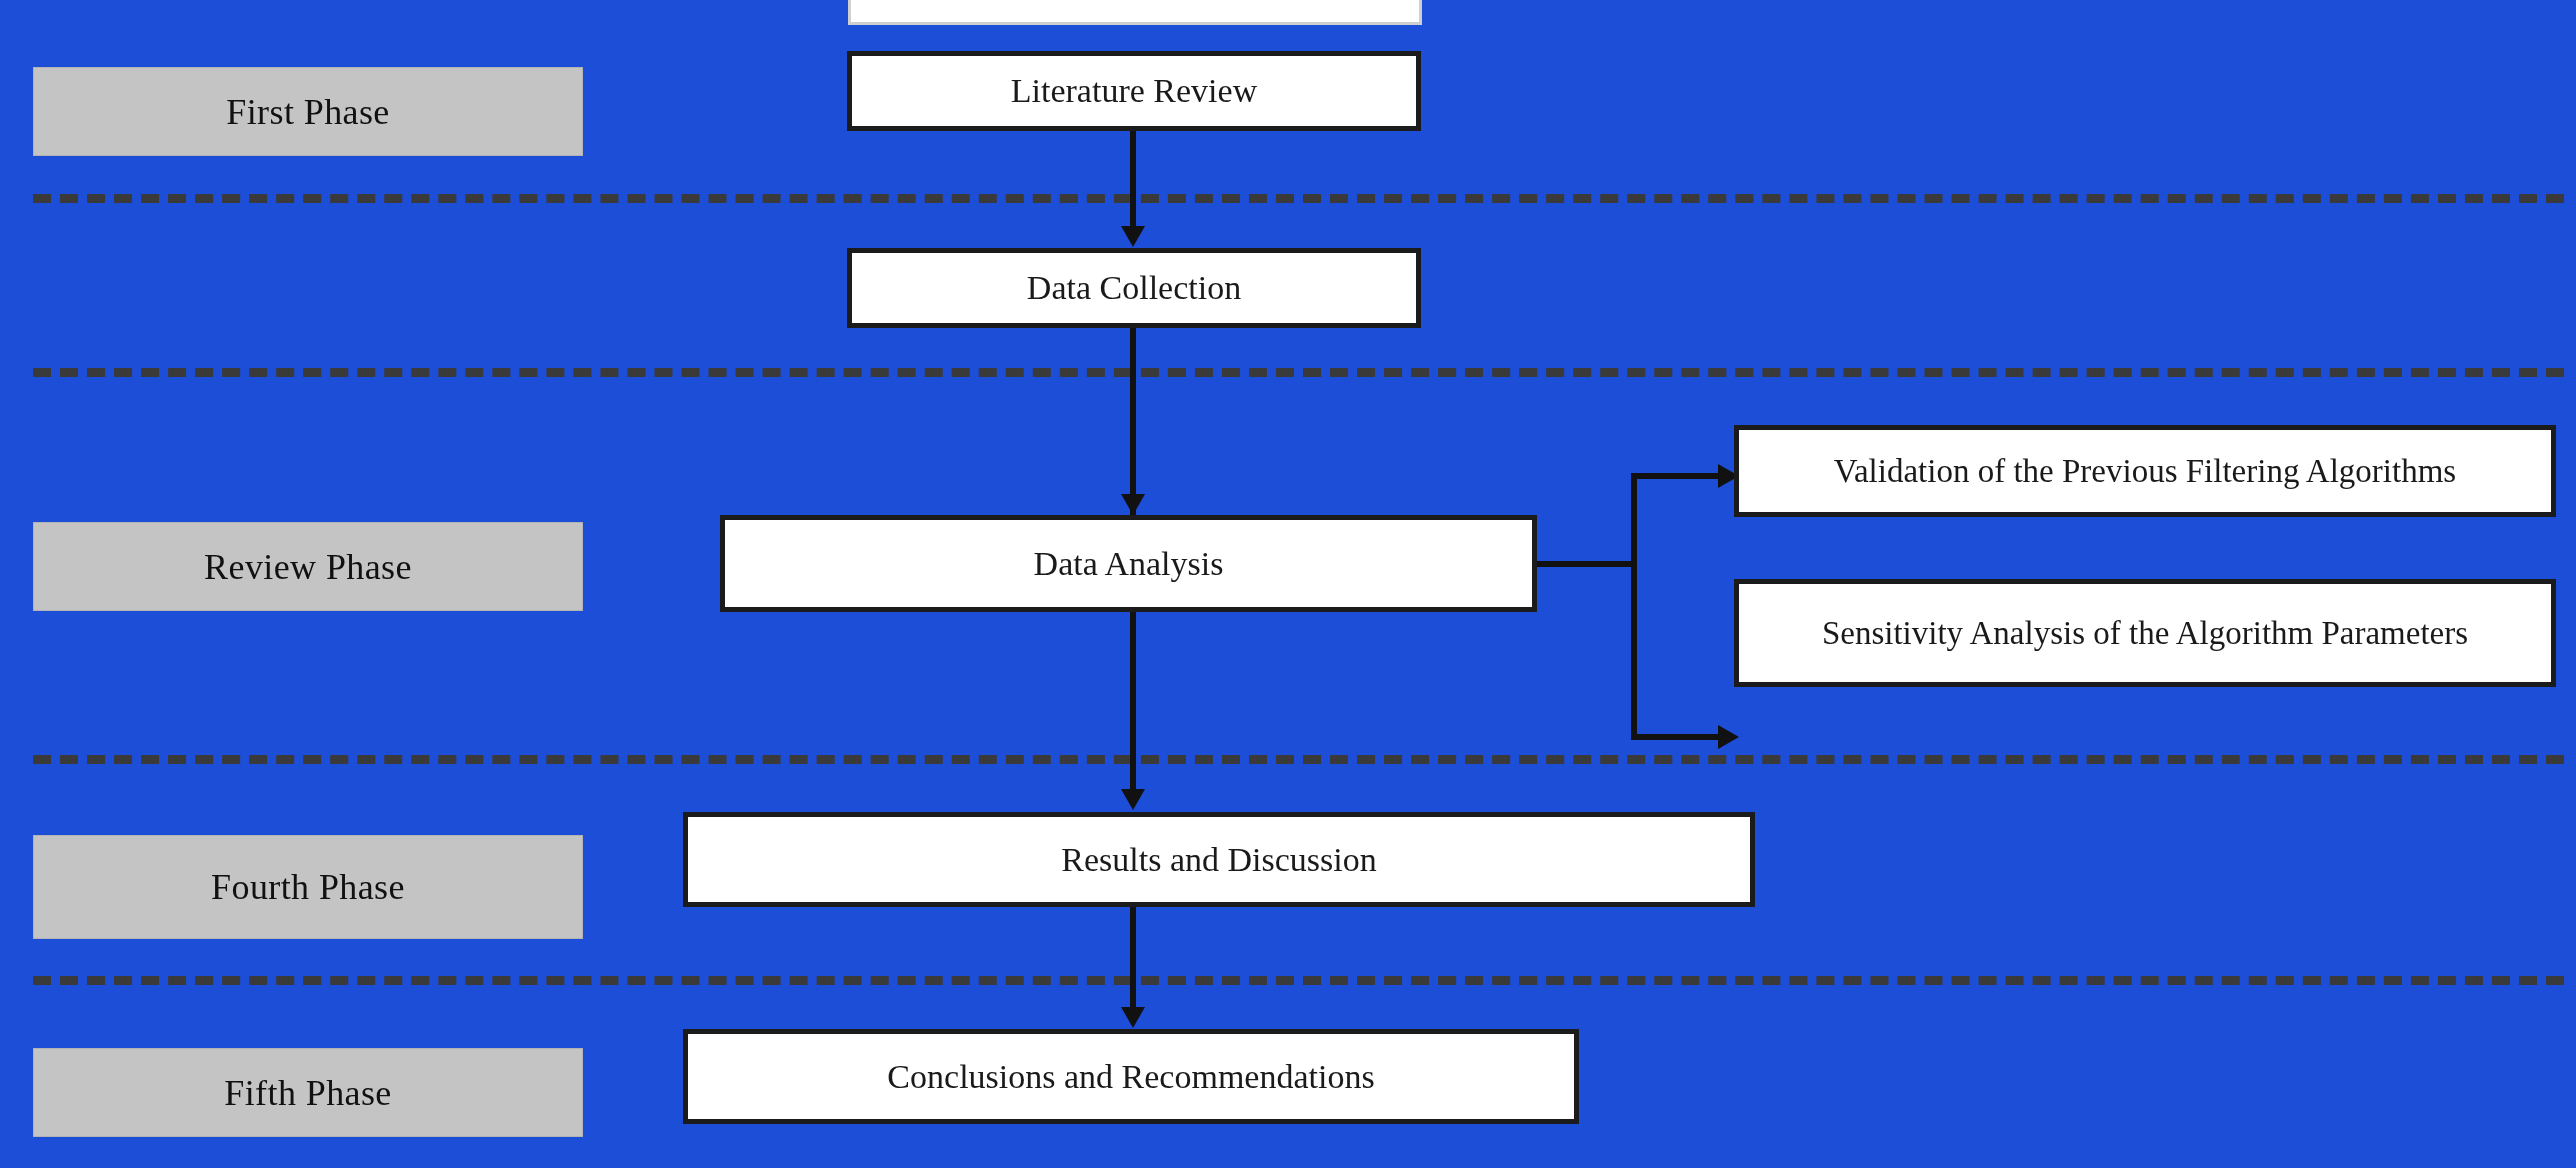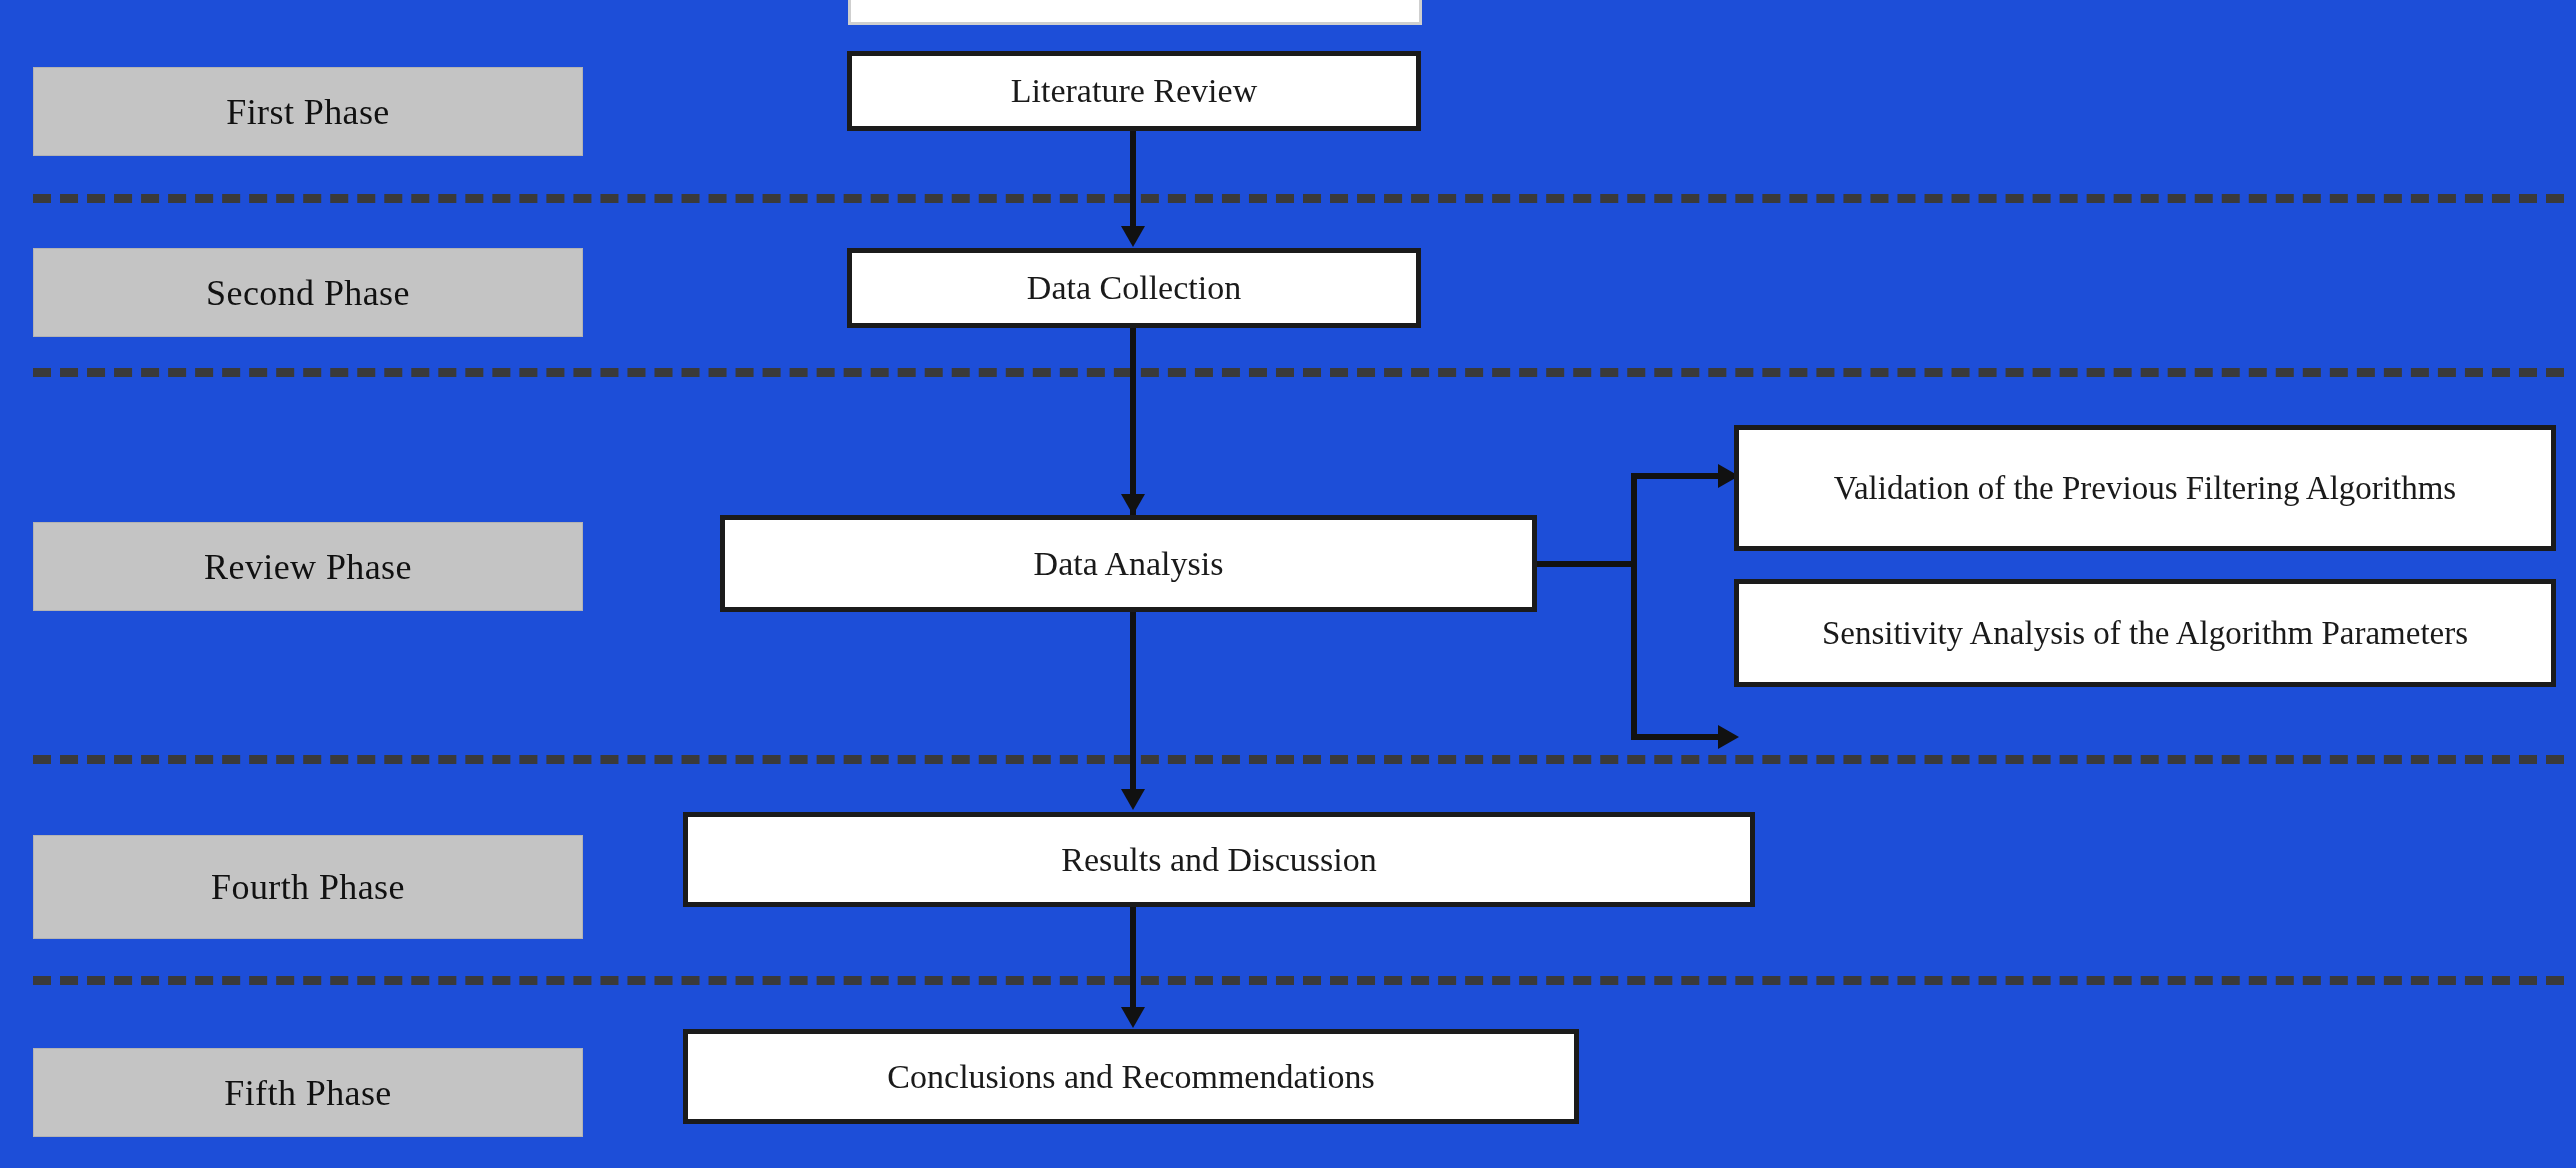--- a/index.html
+++ b/index.html
@@ -106,9 +106,6 @@
     <span>First Phase</span>
   </div>
 
-  <div class="phase-chip" style="left:33px; top:248px; width:550px; height:89px;">
-    <span>Second Phase</span>
-  </div>
 
   <div class="phase-chip" style="left:33px; top:522px; width:550px; height:89px;">
     <span>Review Phase</span>

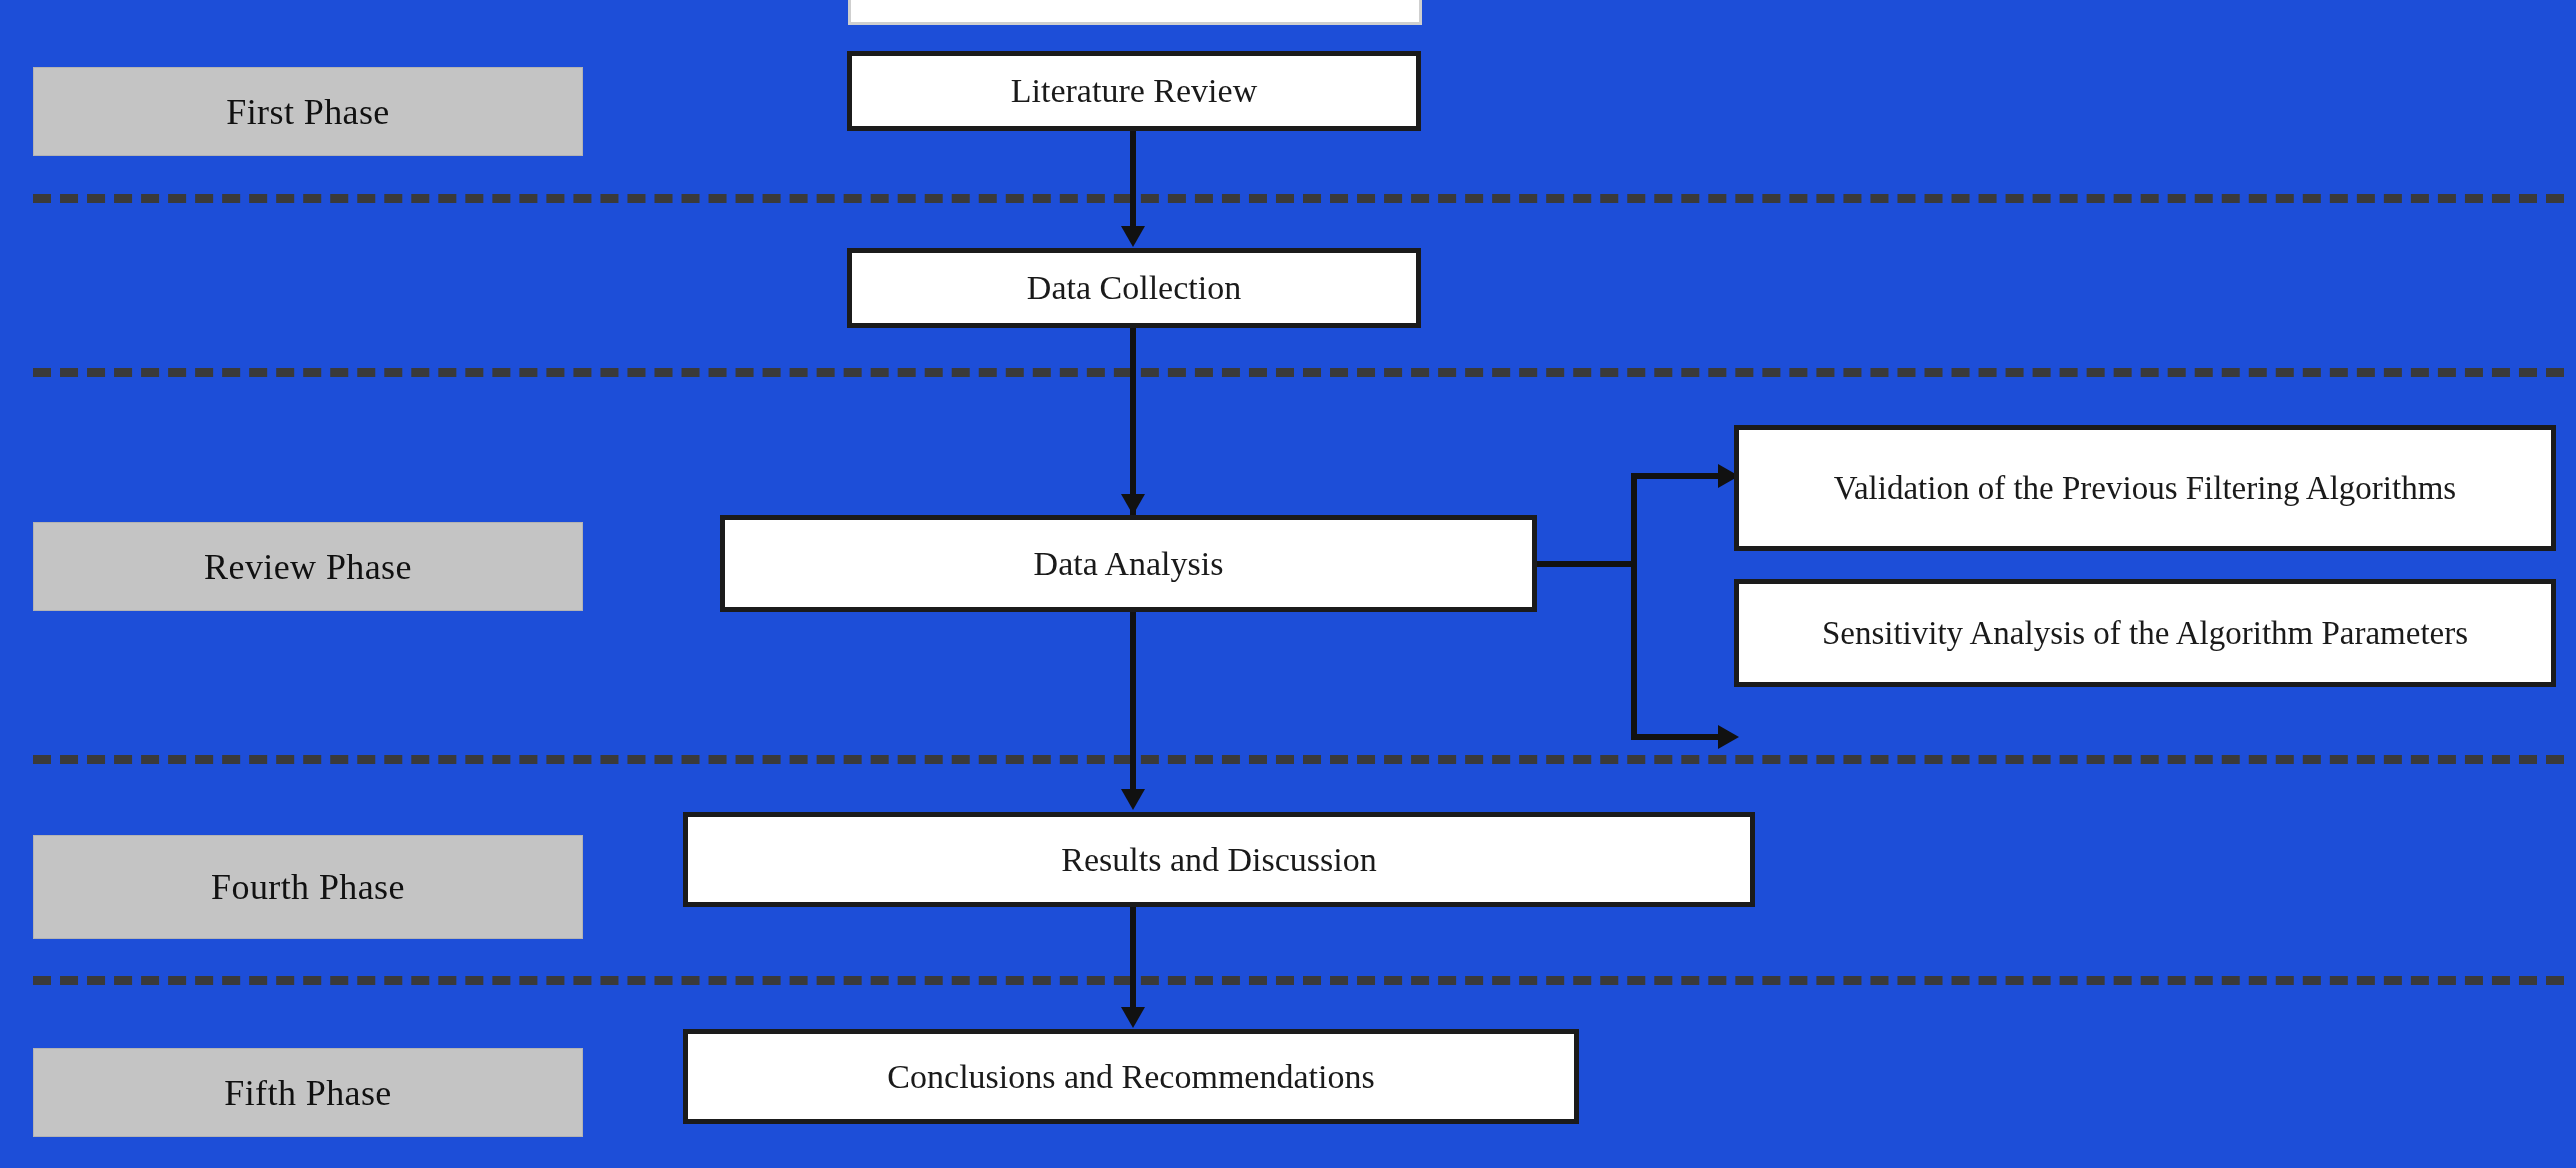--- a/index.html
+++ b/index.html
@@ -151,7 +151,7 @@
   <div class="hline" style="left:1631px; top:734px; width:98px;"></div>
   <div class="arrow-right" style="left:1718px; top:725px;"></div>
 
-  <div class="proc-box" style="left:1734px; top:425px; width:822px; height:126px; font-size:33px;">
+  <div class="proc-box" style="left:1734px; top:425px; width:822px; height:92px; font-size:33px;">
     <span class="box-label">Validation of the Previous Filtering Algorithms</span>
   </div>
 

